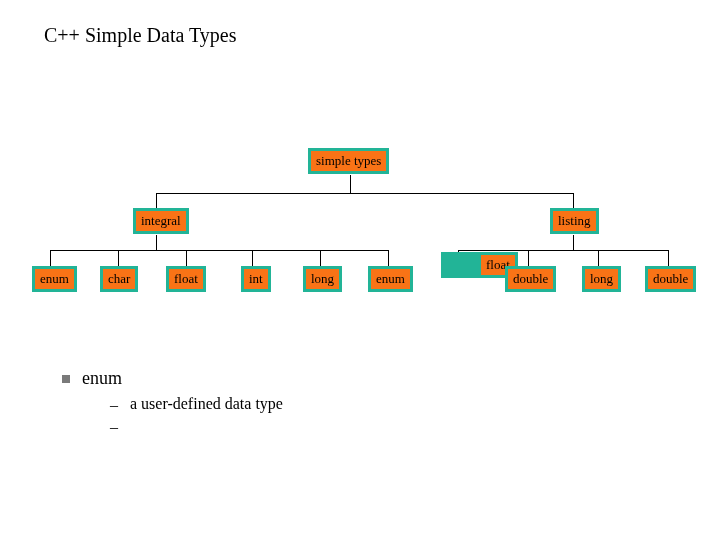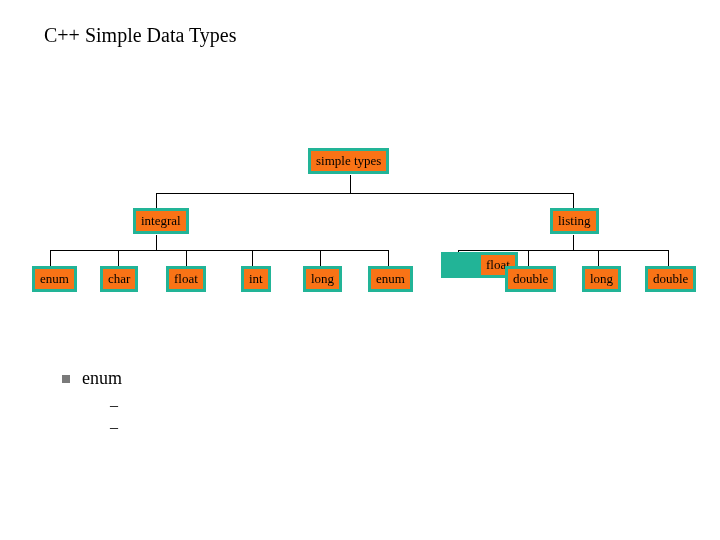--- a/index.html
+++ b/index.html
@@ -169,6 +169,7 @@
   <div class="l2">
     <div class="l2-item">
       <div class="dash">–</div>
+      <div class="l2-text">a user-defined data type</div>
     </div>
     <div class="l2-item">
       <div class="dash">–</div>

